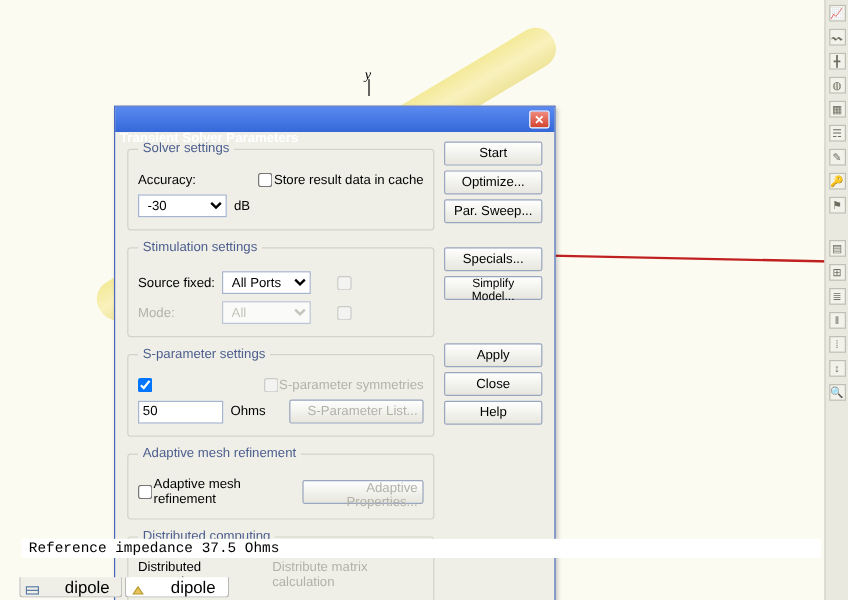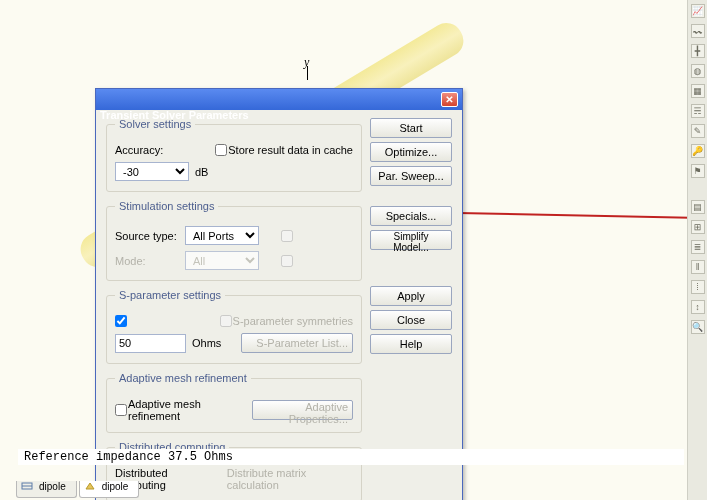--- a/index.html
+++ b/index.html
@@ -98,7 +98,7 @@
       <fieldset>
         <legend>Stimulation settings</legend>
         <div class="row">
-          <label class="lbl">Source type:</label>
+          <label class="lbl">Source fixed:</label>
           <select>
             <option>All Ports</option>
           </select>

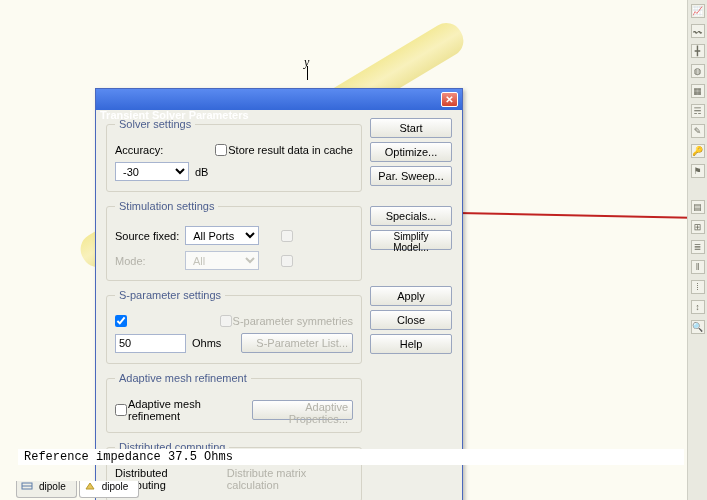--- a/index.html
+++ b/index.html
@@ -46,7 +46,7 @@
 
     
     .tabs { position: absolute; left: 16px; bottom: 2px; display: flex; gap: 2px; }
-    .tab { display: flex; gap: 6px; height: 17px; padding: 0 10px 0 4px; border: 1px solid #b9b9b9; border-top: none; background: #efefe8; font-size: 10px; border-radius: 0 0 3px 3px; }
+    .tab { display: flex; align-items: center; gap: 21px; height: 17px; padding: 0 10px 0 4px; border: 1px solid #b9b9b9; border-top: none; background: #efefe8; font-size: 14px; border-radius: 0 0 3px 3px; }
     .tab .ticon { width: 12px; height: 10px; display: inline-block; }
     .tab.active { background: #fff; }
 

